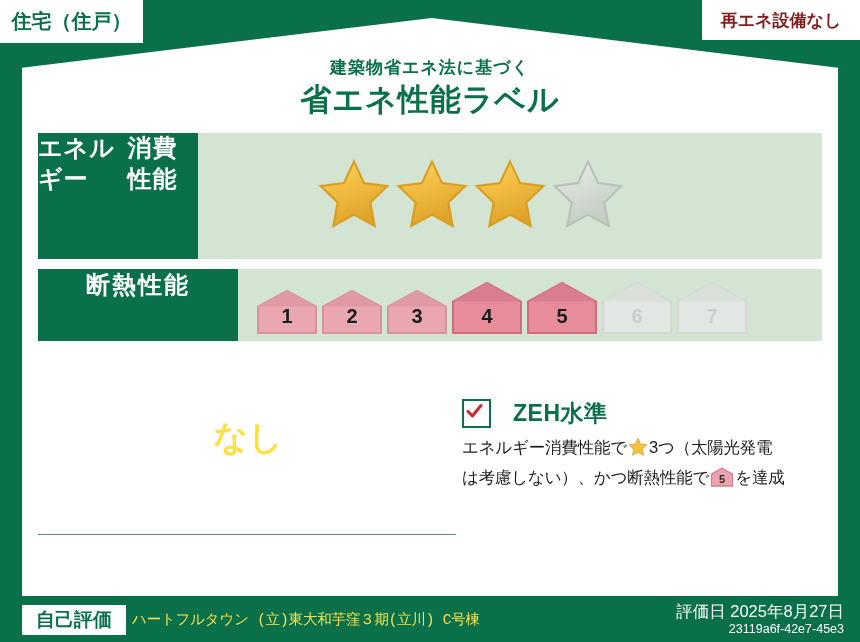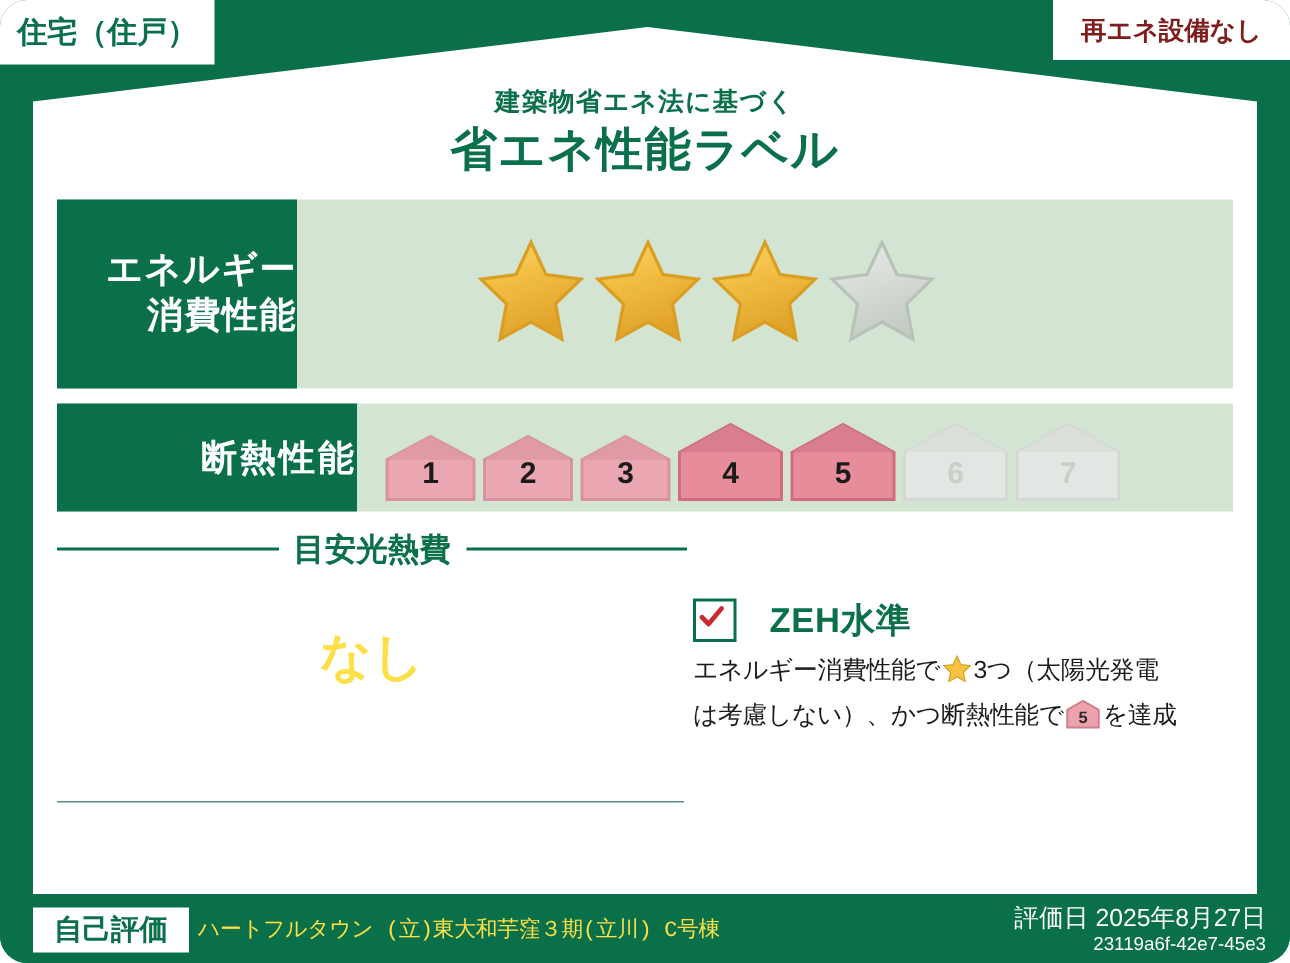--- a/index.html
+++ b/index.html
@@ -14,7 +14,6 @@
     width:860px;height:642px;
     background:#0a7049;
     overflow:hidden;
-    border-radius:18px;
   }
 
   

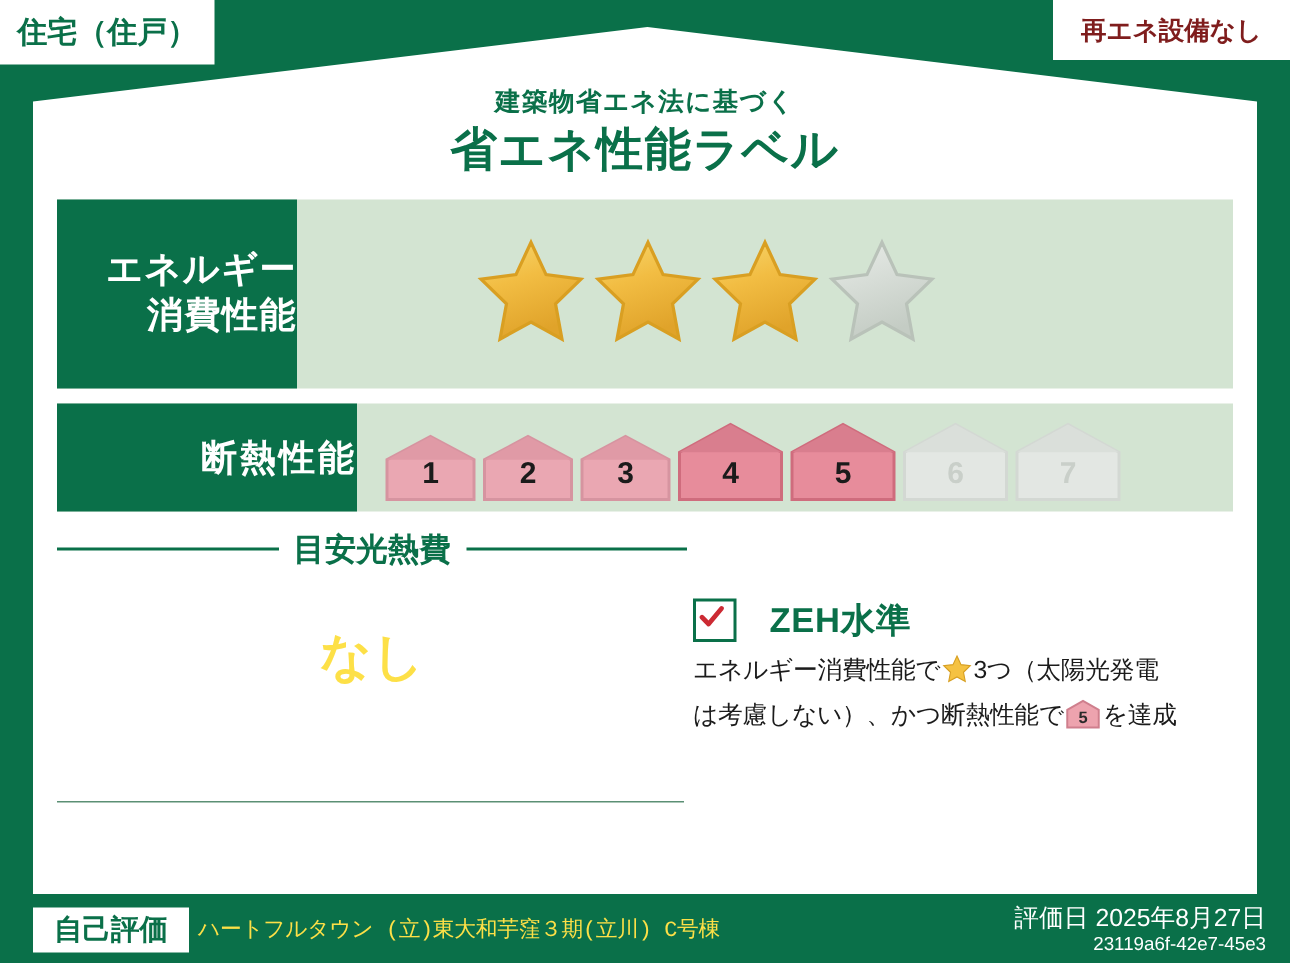--- a/index.html
+++ b/index.html
@@ -79,8 +79,8 @@
   .row-key{
     background:#0a7049;
     color:#ffffff;
-    display:flex;flex-direction:column;
-    align-items:flex-end;justify-content:center;
+    display:flex;
+    align-items:flex-start;justify-content:center;
     font-weight:bold;
     flex:0 0 auto;
   }

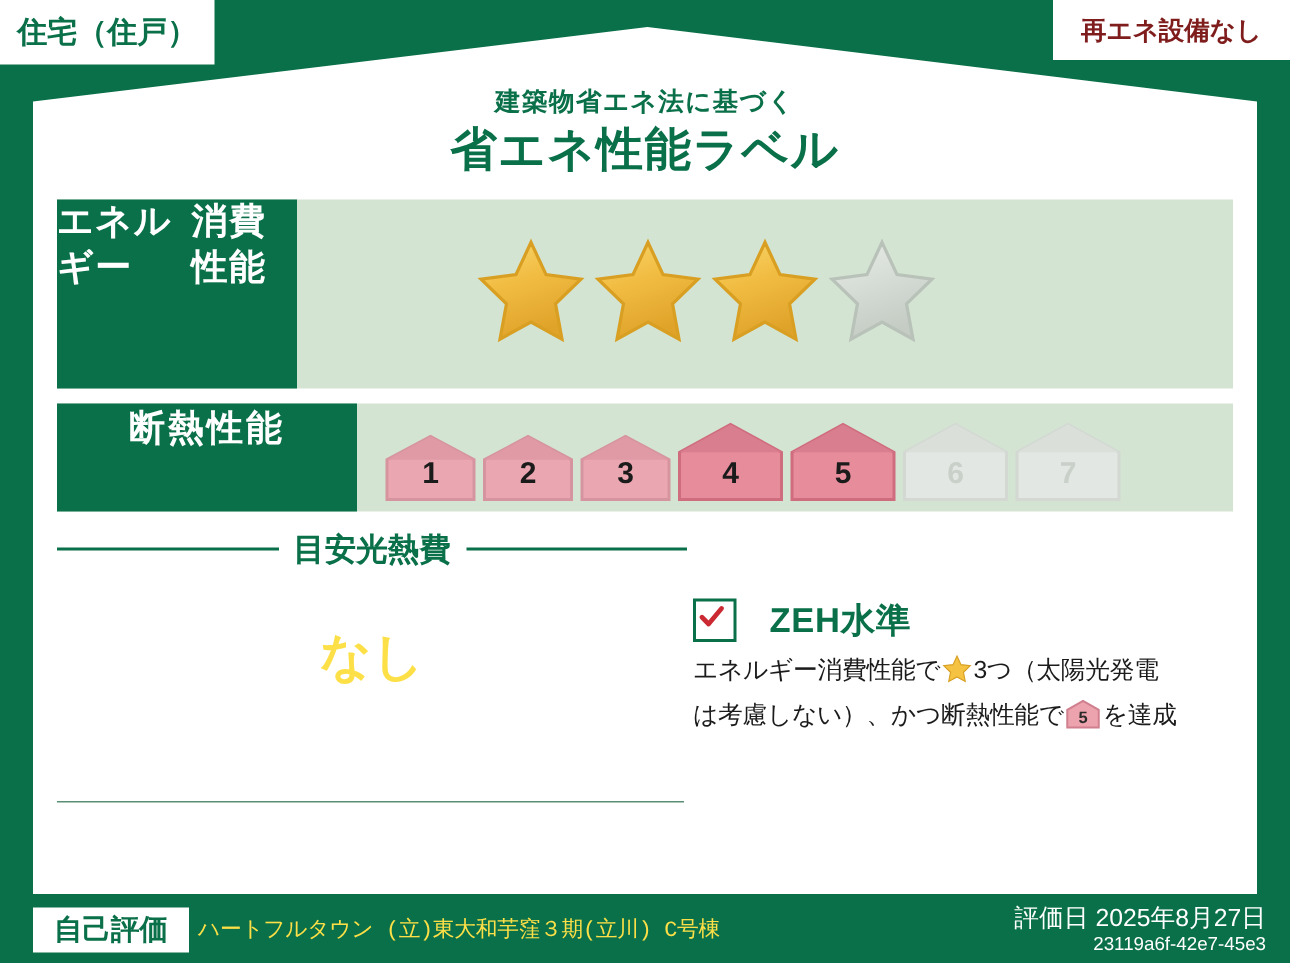--- a/index.html
+++ b/index.html
@@ -327,11 +327,6 @@
       </div>
   </div>
 
-  <div class="cost-head">
-    <span class="rule"></span>
-    <span class="cost-title">目安光熱費</span>
-    <span class="rule"></span>
-  </div>
   <div class="cost-value">なし</div>
   <div class="cost-rule-bottom"></div>
 

